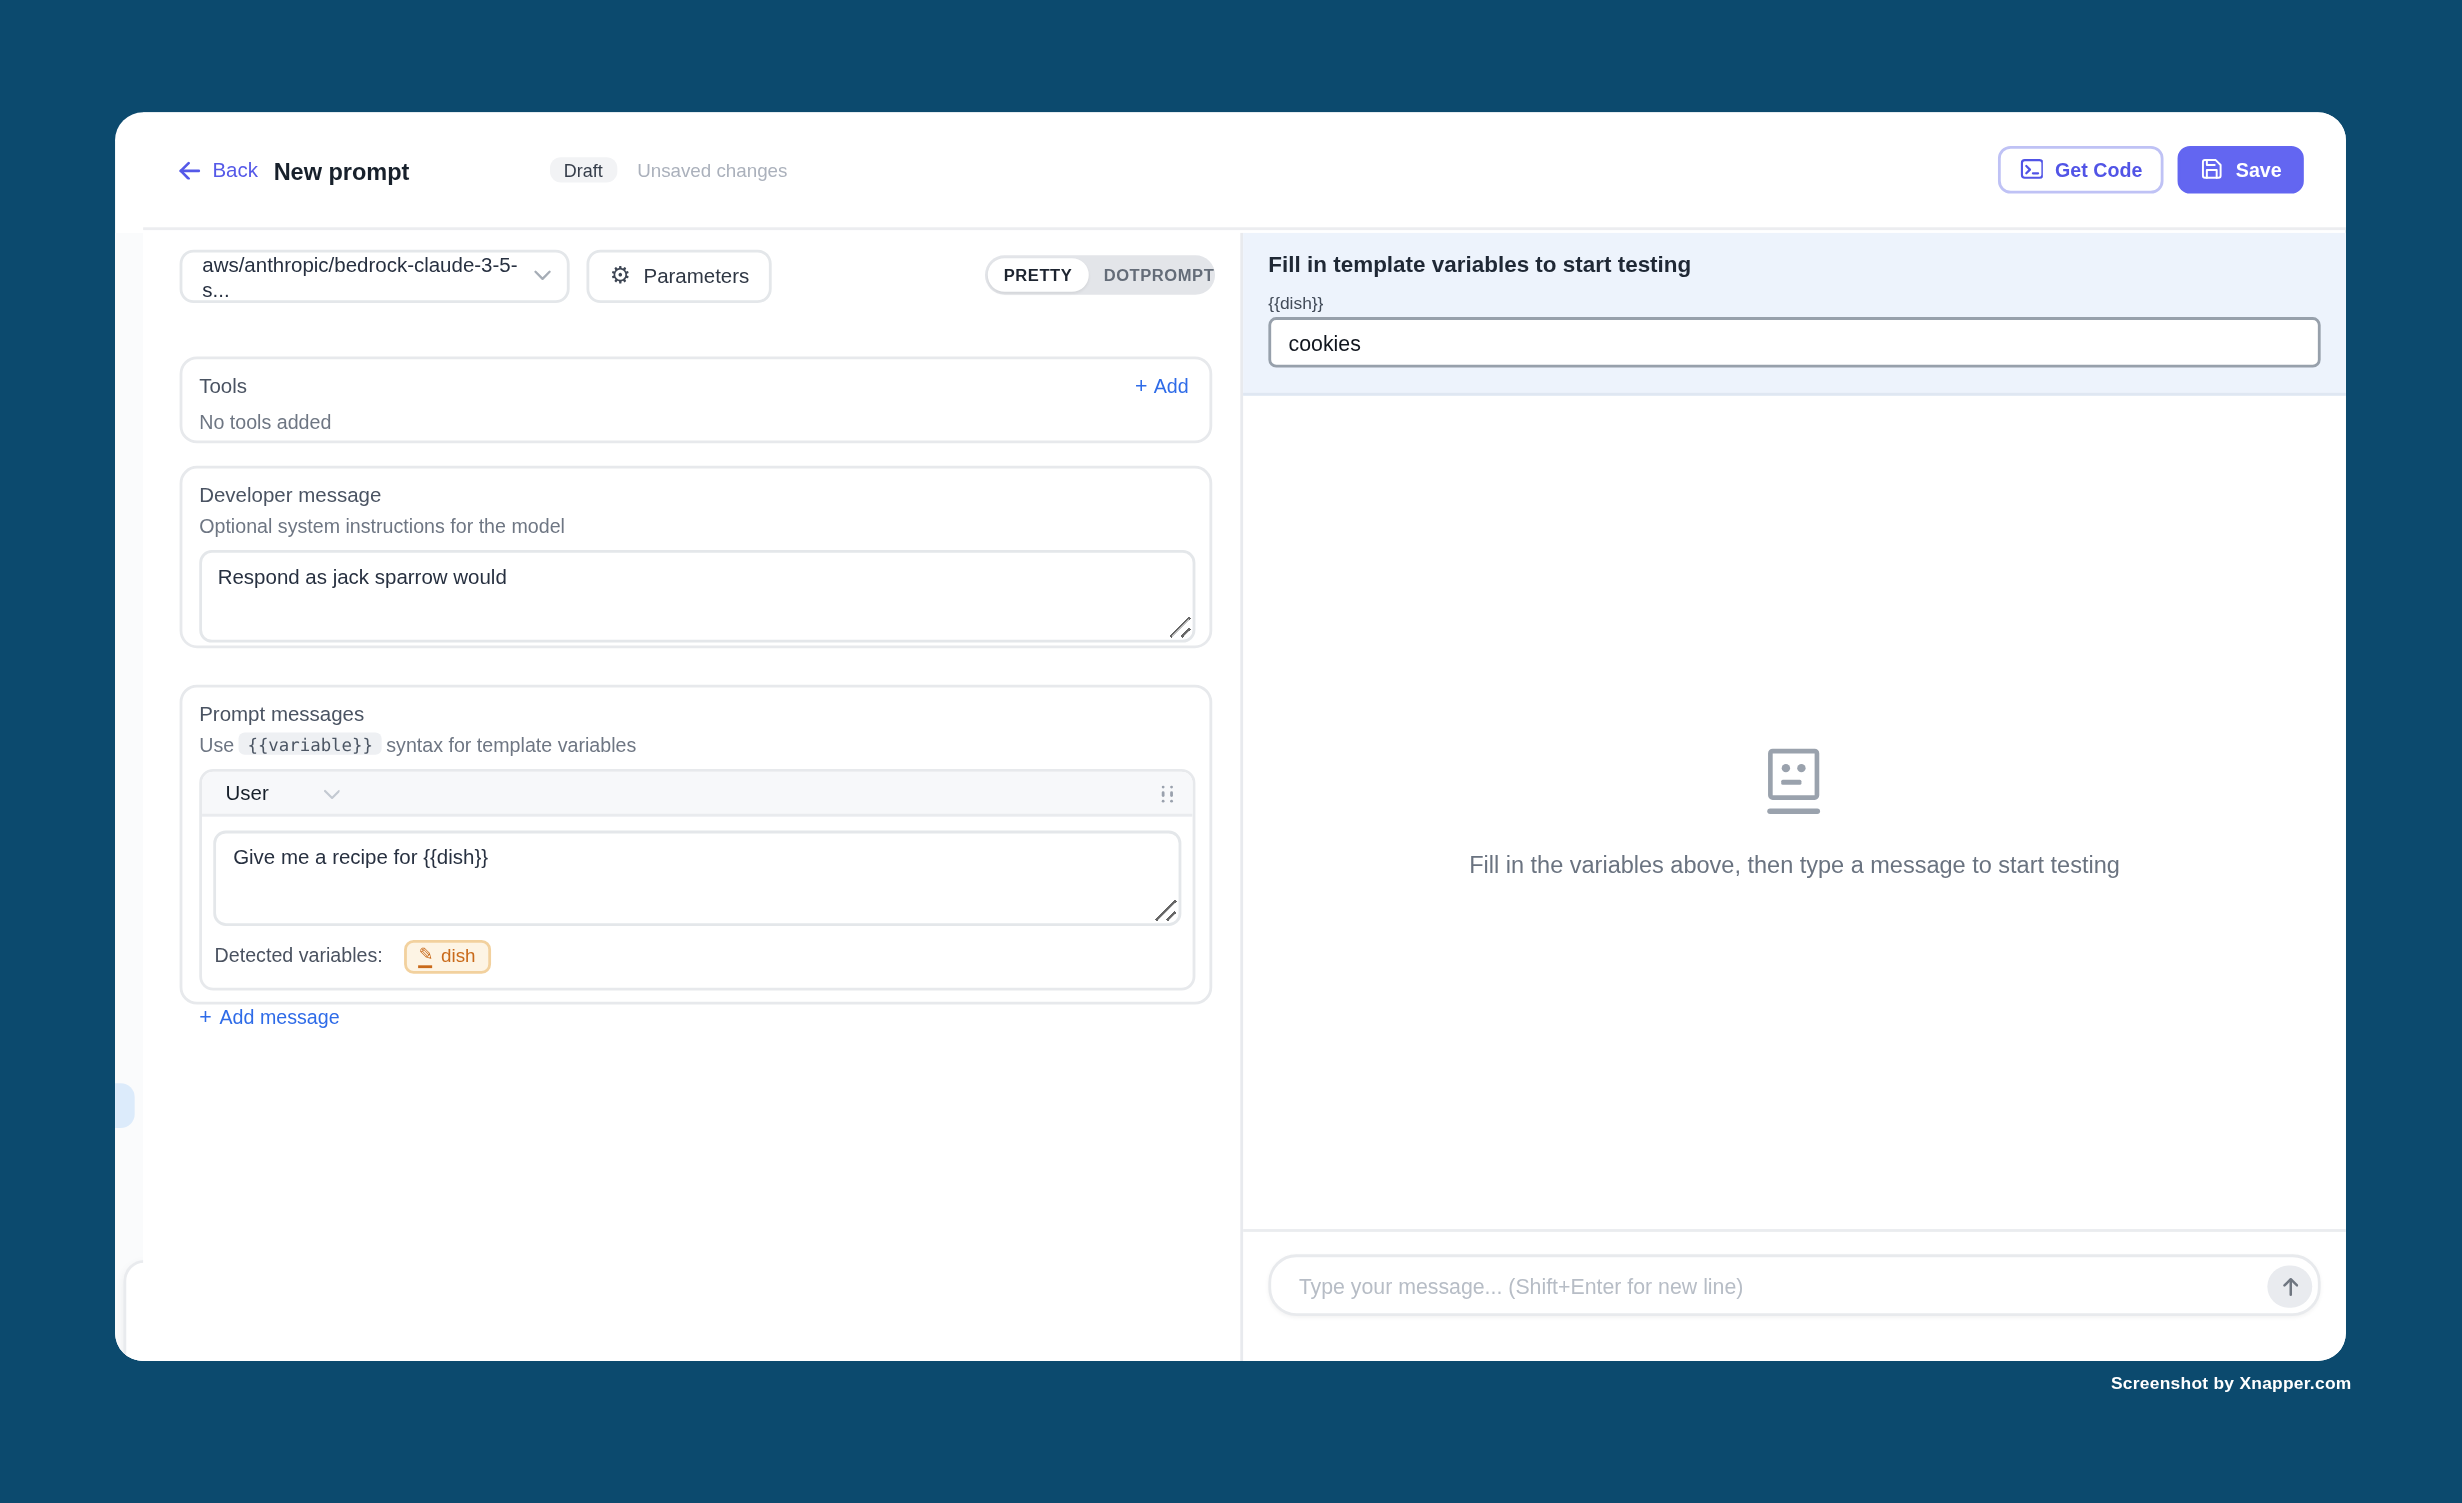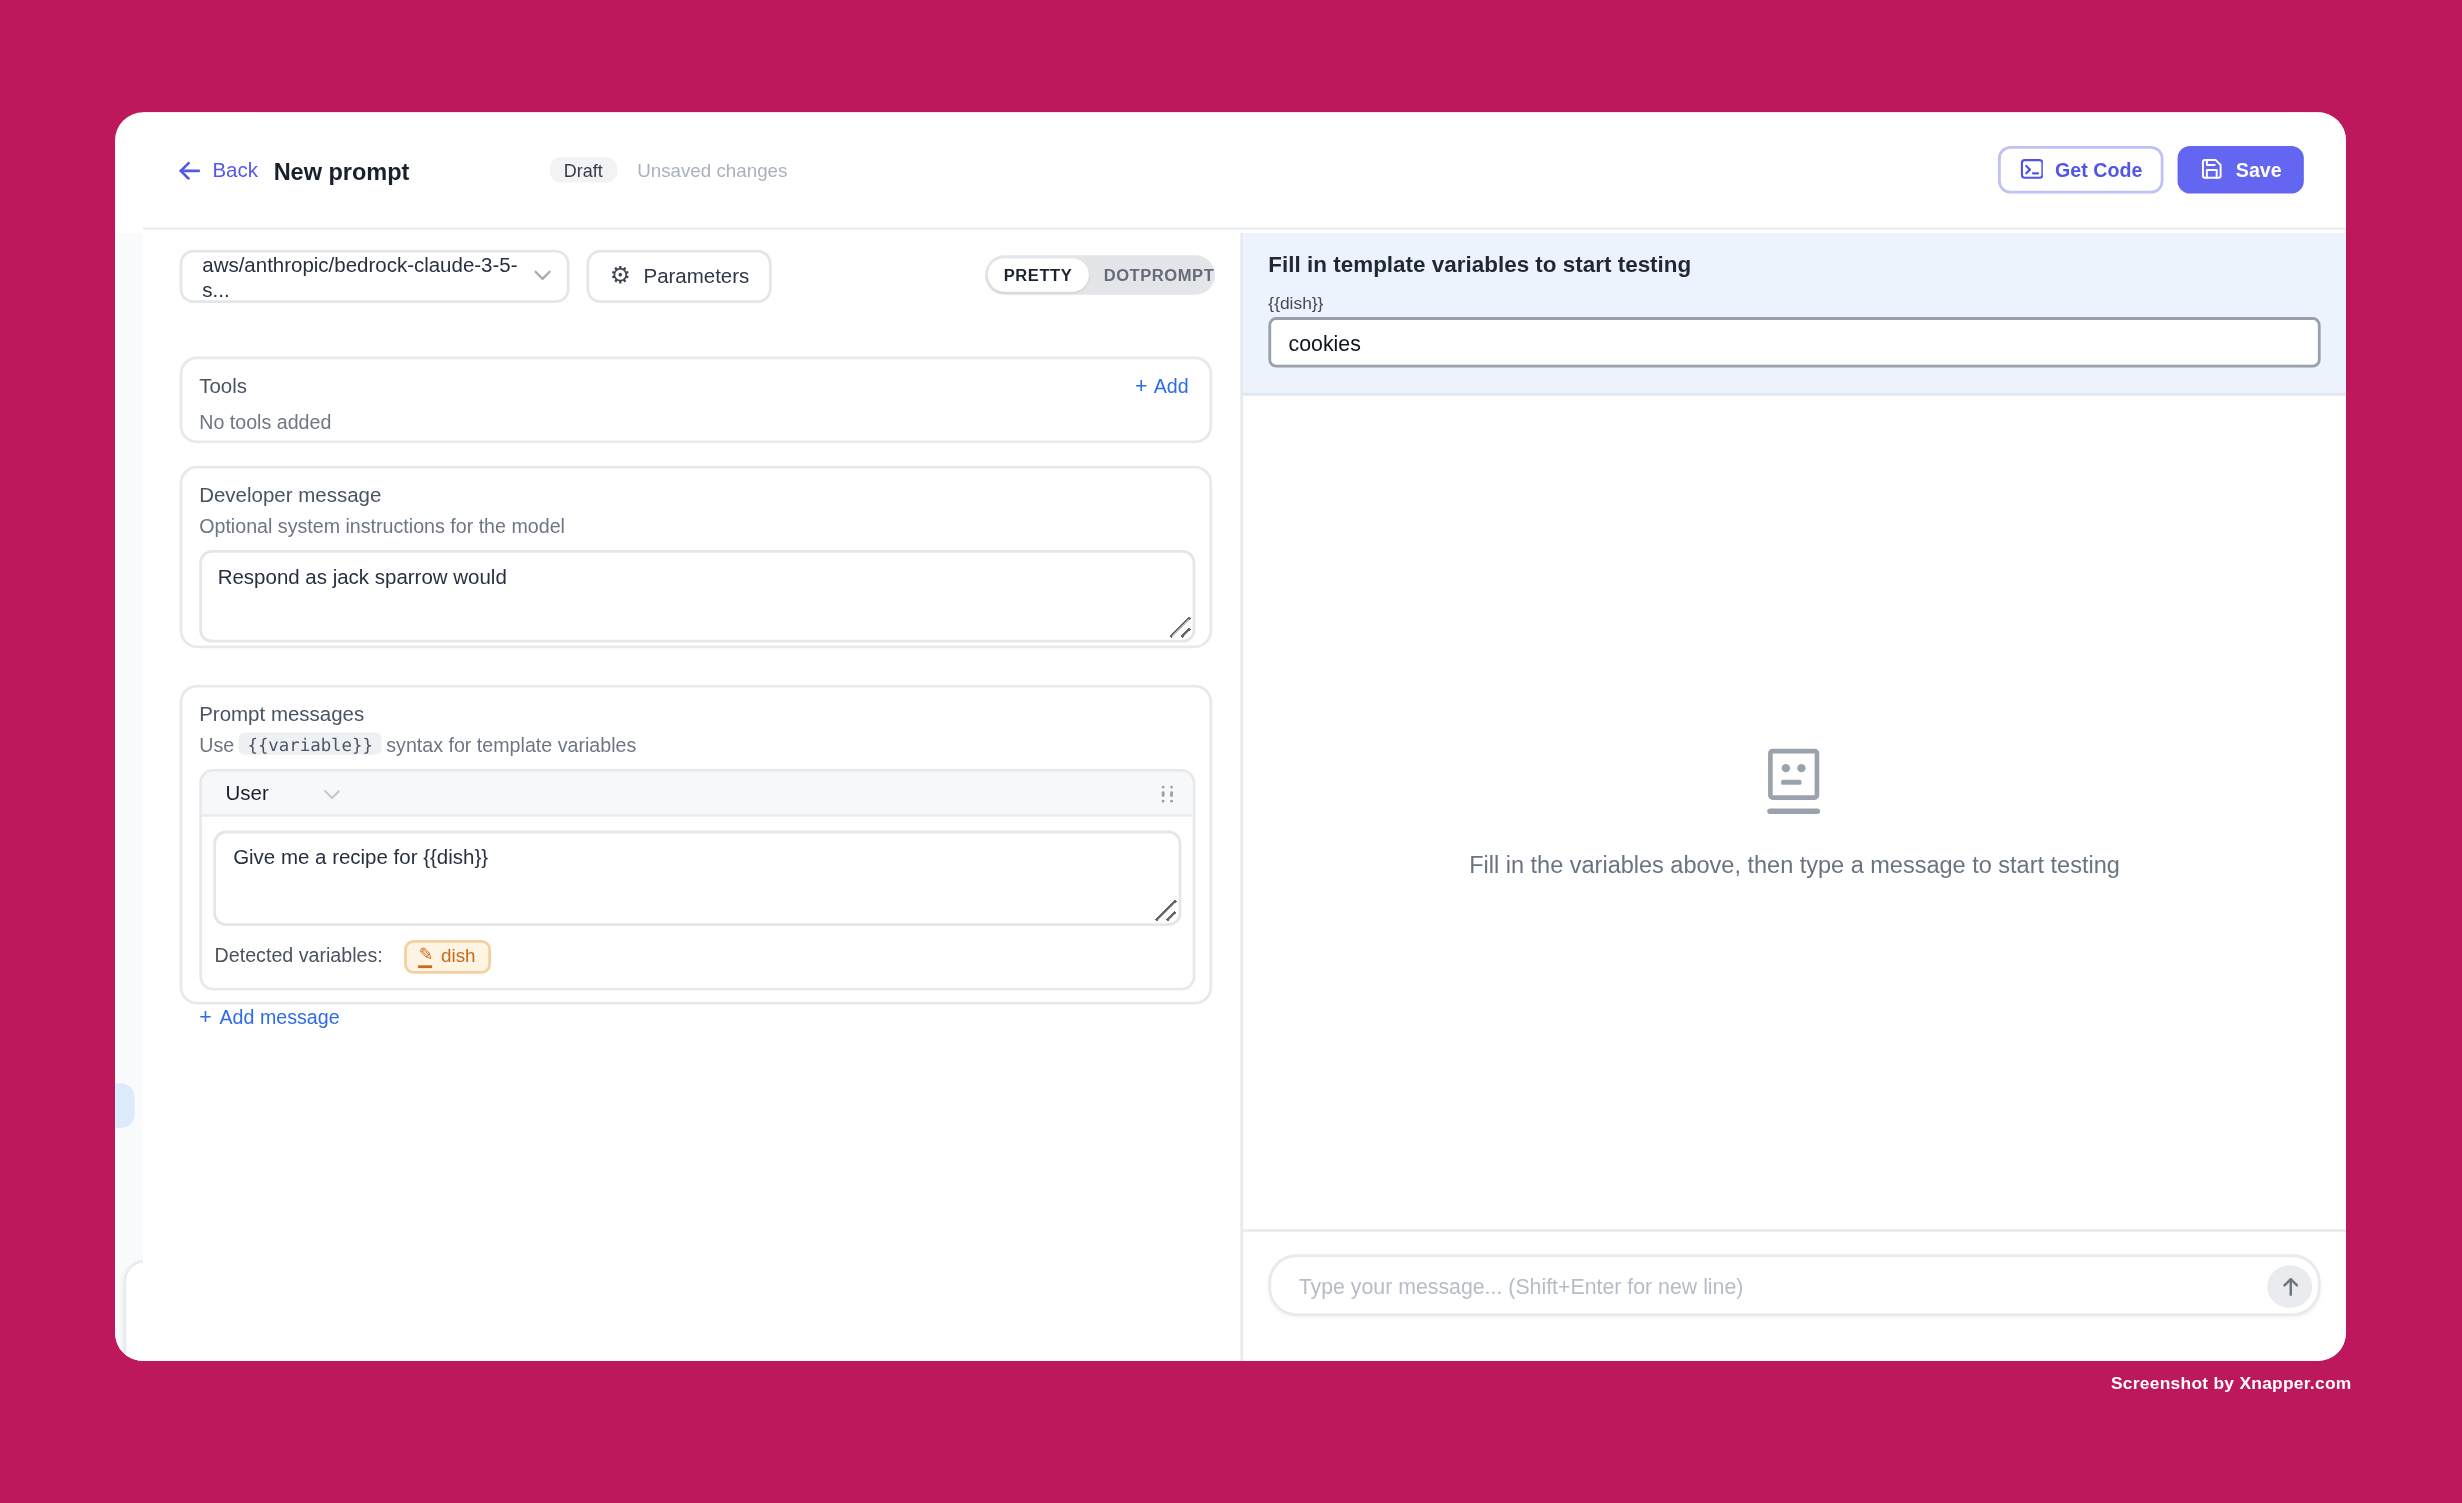--- a/index.html
+++ b/index.html
@@ -3,7 +3,7 @@
 <meta charset="utf-8">
 <style>
   html,body{margin:0;padding:0;background:#000;}
-  .viewport{position:relative;width:2462px;height:1503px;overflow:hidden;background:#be185d;}
+  .viewport{position:relative;width:2462px;height:1503px;overflow:hidden;background:#0c4a6e;}
   .stage{position:absolute;left:0;top:0;width:877px;height:536px;transform:scale(2.80612);transform-origin:0 0;
          font-family:"Liberation Sans","DejaVu Sans",sans-serif;-webkit-font-smoothing:antialiased;}
   .watermark{position:absolute;top:489px;right:39px;color:#fff;font-size:6.2px;font-weight:600;letter-spacing:0.1px;}

